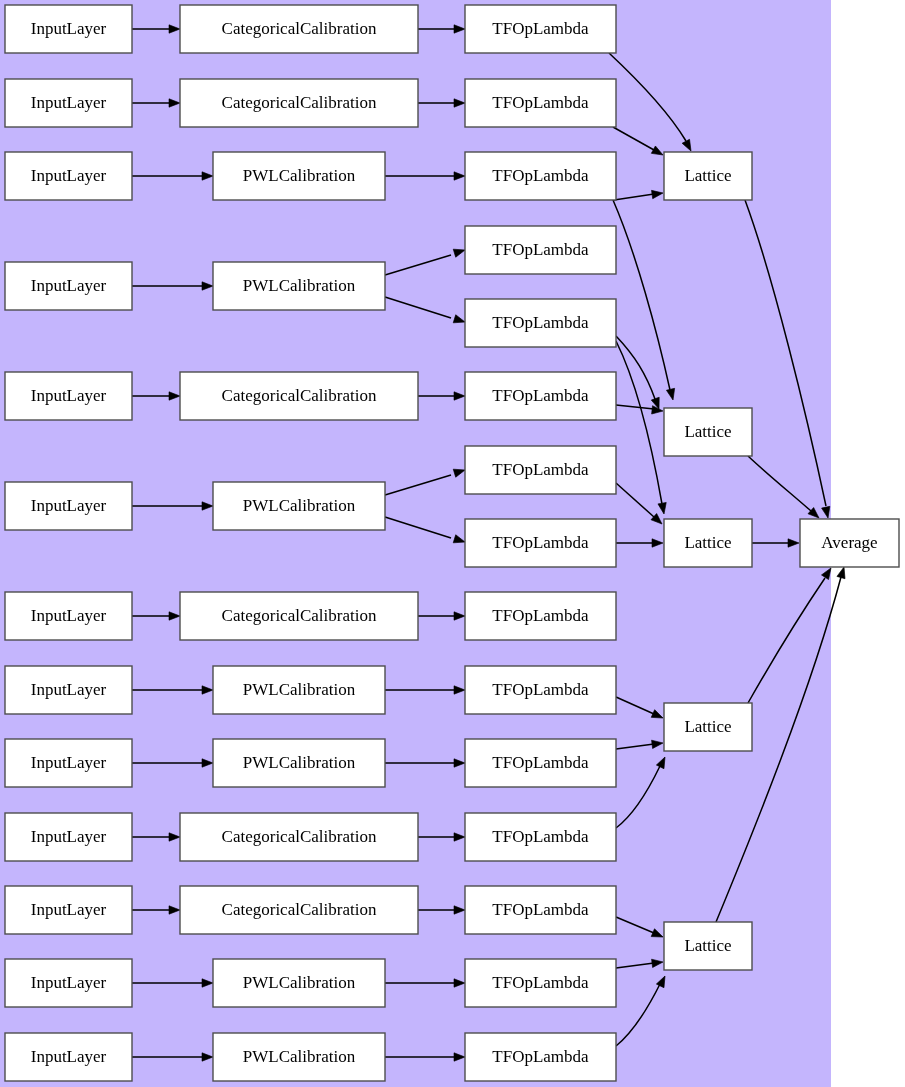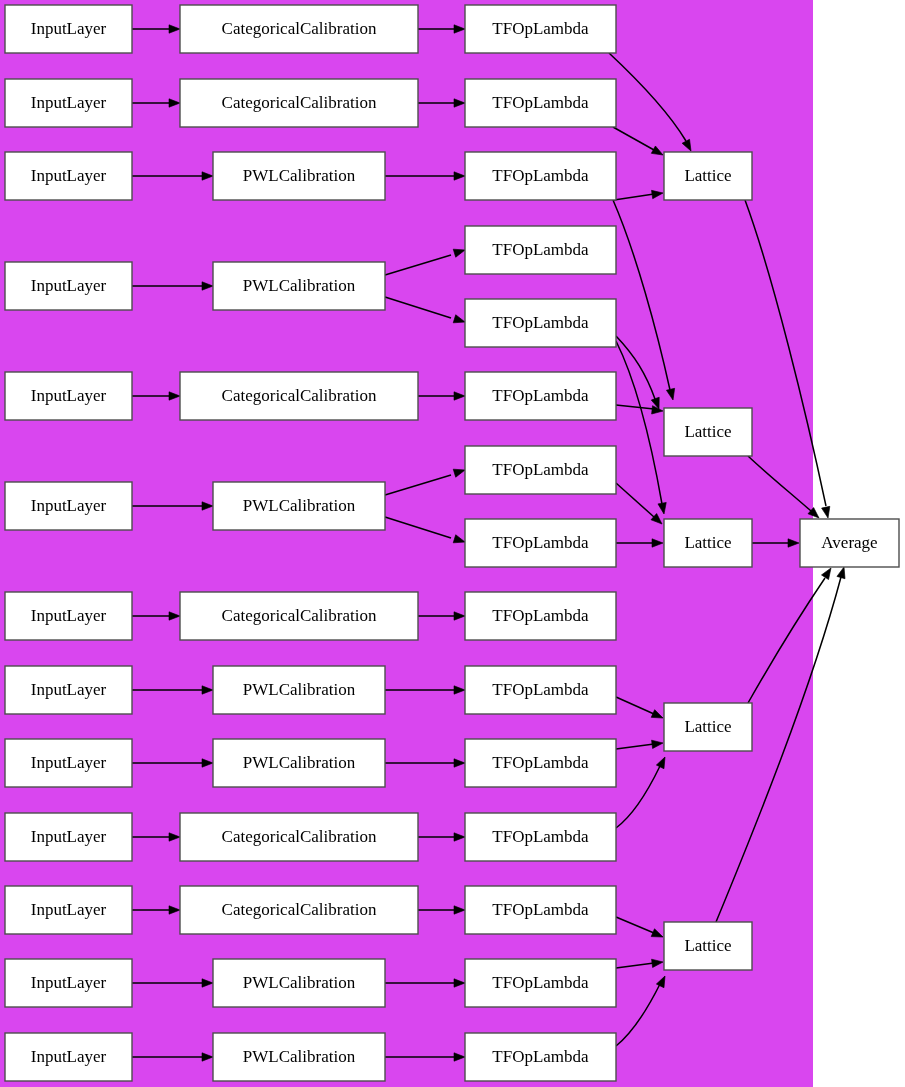--- a/index.html
+++ b/index.html
@@ -17,7 +17,8 @@
     position: relative;
     width: 813px;
     height: 1087px;
-    background: #d946ef;
+    background: #c4b5fd;
+    padding-left: 18px;
   }
   svg#graph-svg {
     position: absolute;

